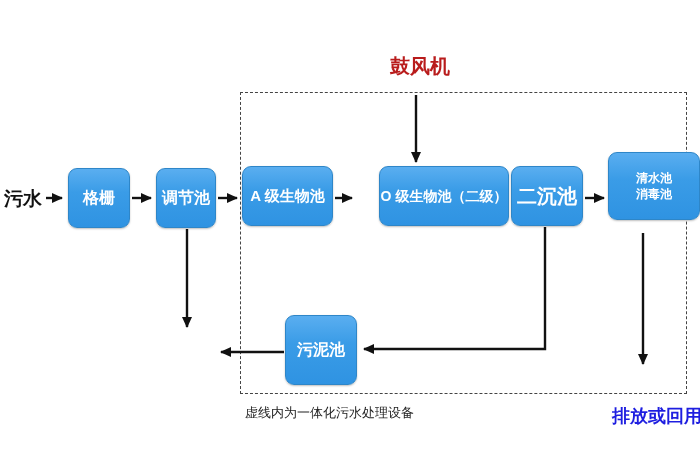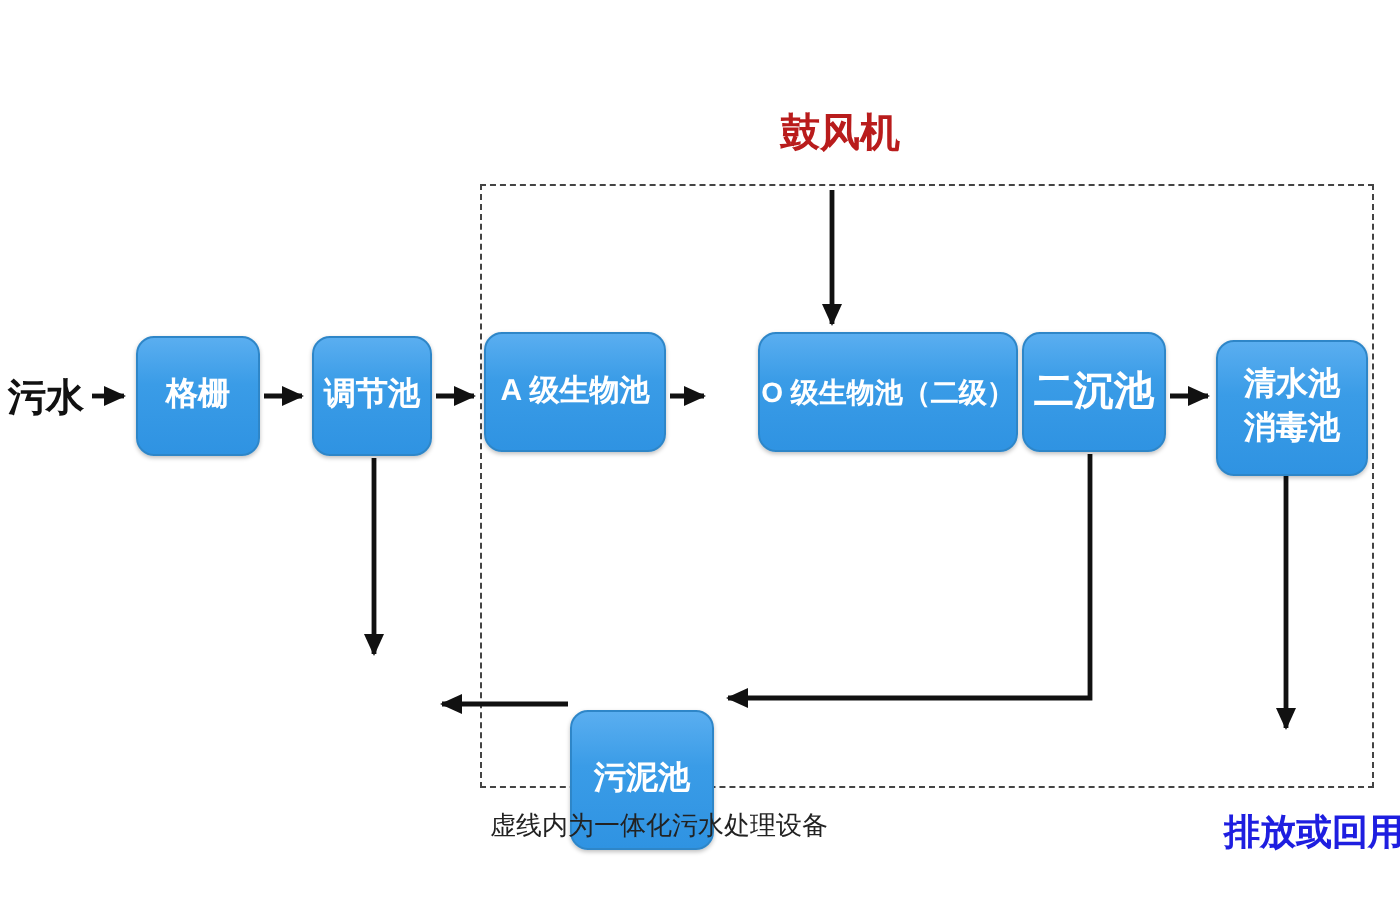--- a/index.html
+++ b/index.html
@@ -35,7 +35,7 @@
   .node-a-tank{left:242px;top:166px;width:91px;height:60px;font-size:15px;}
   .node-o-tank{left:356px;top:166px;width:130px;height:60px;font-size:14px;margin-left:23px;}
   .node-erchenchi{left:511px;top:166px;width:72px;height:60px;font-size:20px;}
-  .node-qingshuichi{left:608px;top:170px;width:76px;height:68px;font-size:16px;}
+  .node-qingshuichi{left:608px;top:152px;width:92px;height:68px;font-size:12px;}
   .node-wunichi{left:285px;top:315px;width:72px;height:70px;font-size:16px;margin-top:40px;}
   .txt{
     position:absolute;

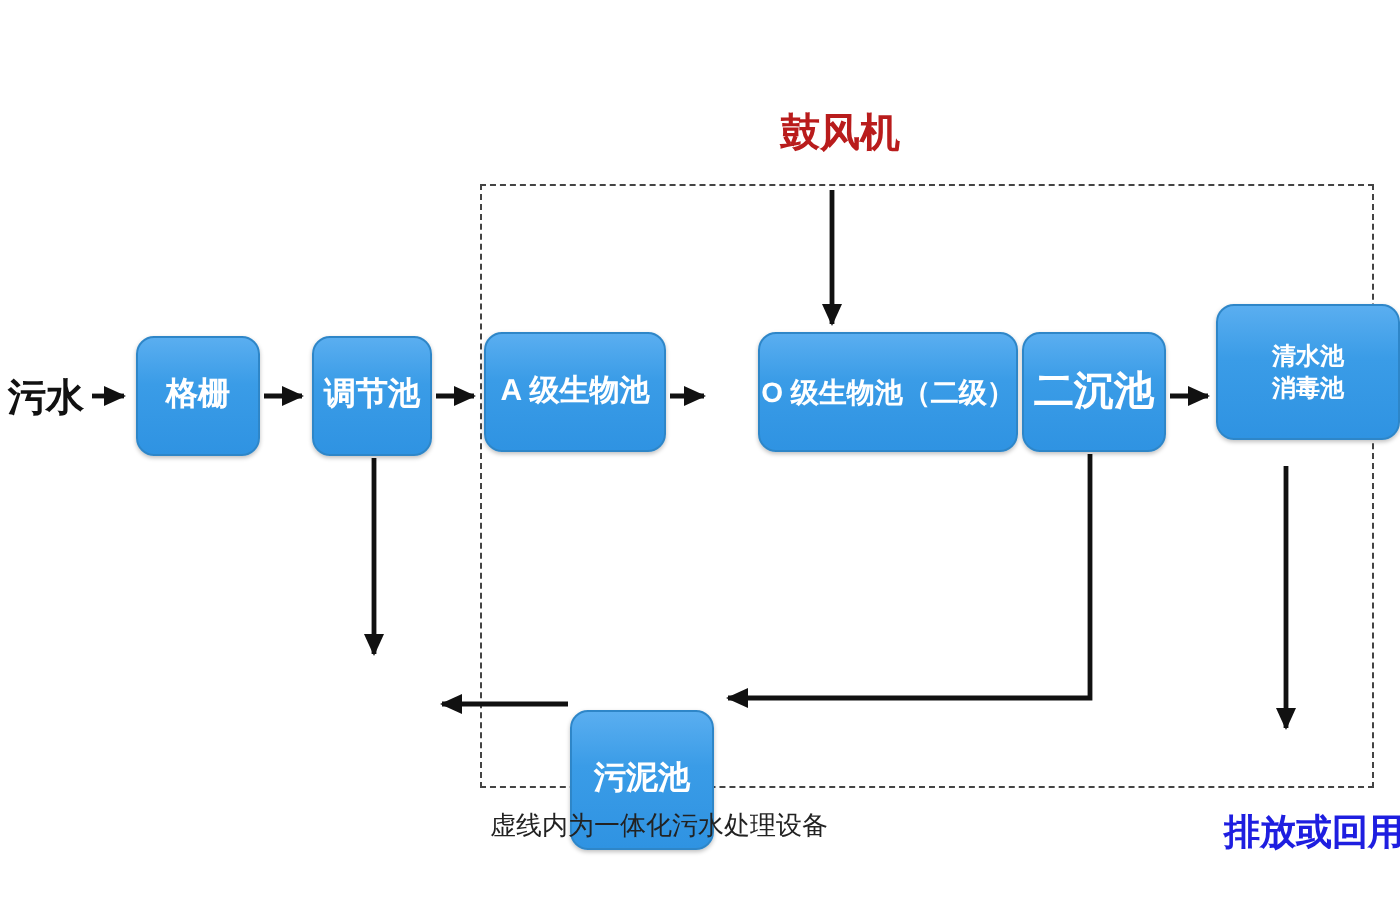--- a/index.html
+++ b/index.html
@@ -36,7 +36,7 @@
   .node-o-tank{left:356px;top:166px;width:130px;height:60px;font-size:14px;margin-left:23px;}
   .node-erchenchi{left:511px;top:166px;width:72px;height:60px;font-size:20px;}
   .node-qingshuichi{left:608px;top:152px;width:92px;height:68px;font-size:12px;}
-  .node-wunichi{left:285px;top:315px;width:72px;height:70px;font-size:16px;margin-top:40px;}
+  .node-wunichi{left:285px;top:315px;width:72px;height:70px;font-size:16px;}
   .txt{
     position:absolute;
     font-weight:bold;

